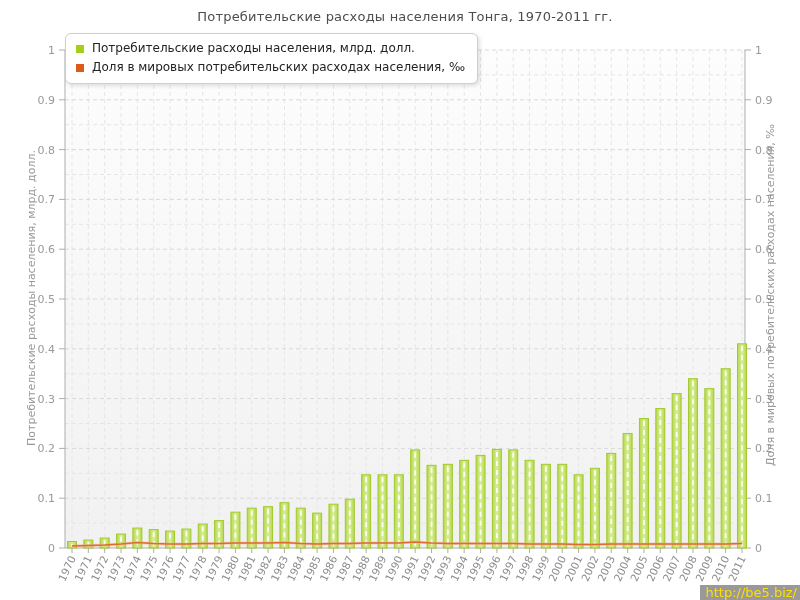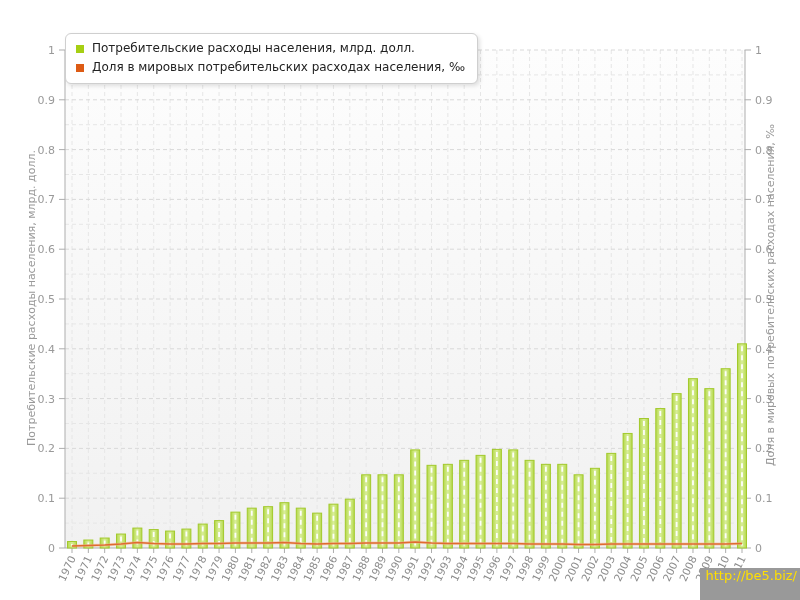--- a/index.html
+++ b/index.html
@@ -35,6 +35,7 @@
 <body>
 
 <div id="stage">
+  <div id="chart-title">Потребительские расходы населения Тонга, 1970-2011 гг.</div>
 
   <svg id="chart-svg" width="800" height="600" viewBox="0 0 800 600">
       <defs>

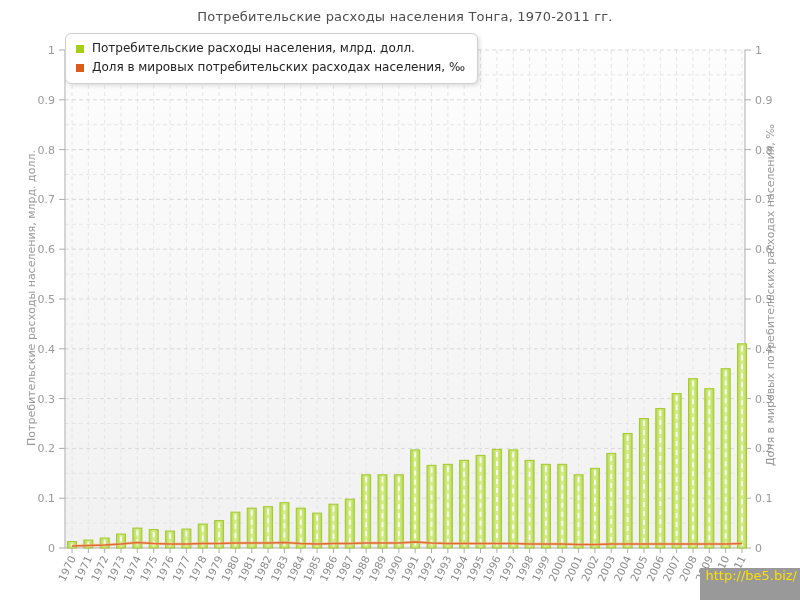--- a/index.html
+++ b/index.html
@@ -28,7 +28,7 @@
   #axis-title-right{left:770px;top:295px;}
   #watermark{
     position:absolute;right:0;bottom:0;background:#999999;color:#ffdf00;
-    font-size:13px;padding:0 3px 17px 5px;cursor:pointer;text-decoration:none;
+    font-size:13px;padding:0 3px 0 5px;cursor:pointer;text-decoration:none;
   }
 </style>
 </head>

